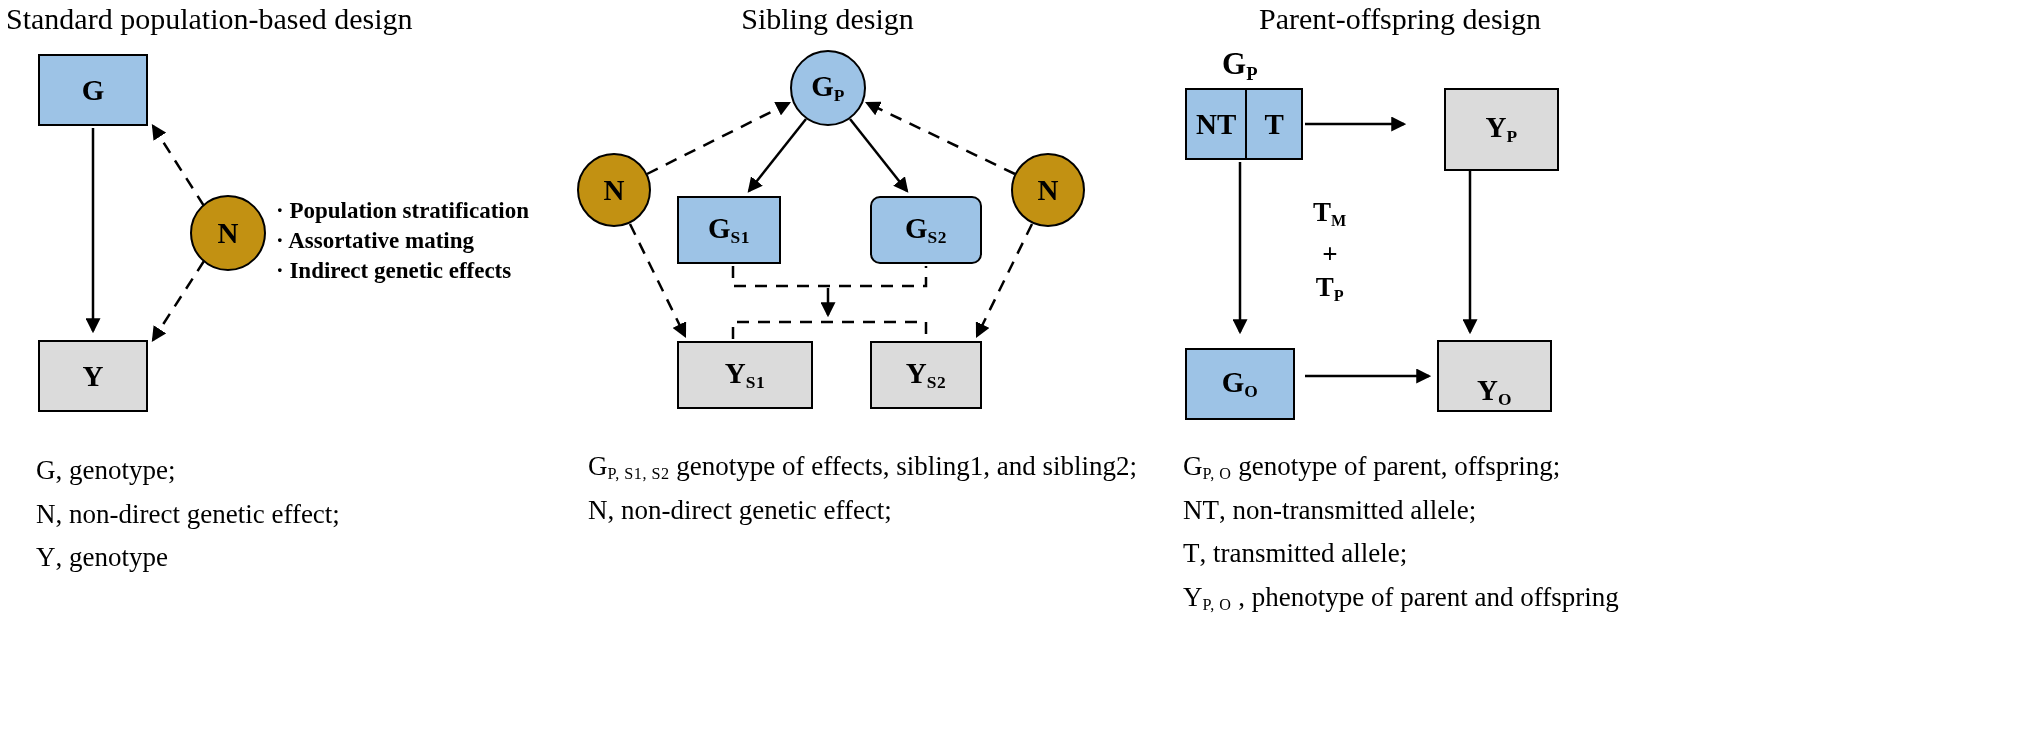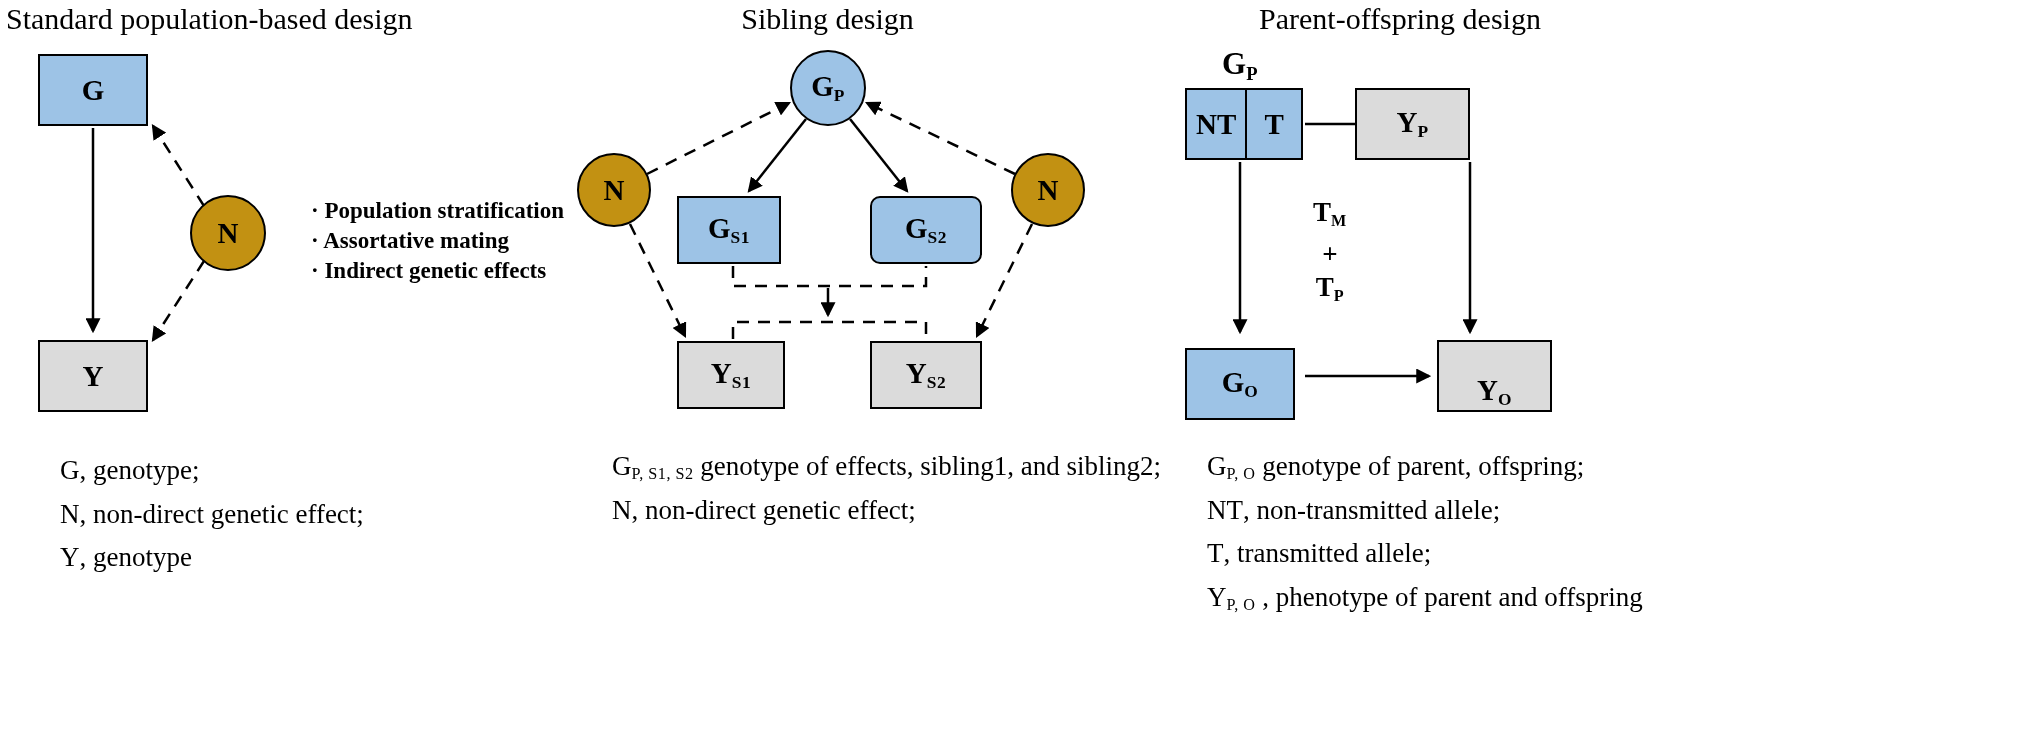--- a/index.html
+++ b/index.html
@@ -139,7 +139,7 @@
         </div>
     </div>
 
-    <div class="node fill-pheno" style="left:1355px; top:88px; width:115px; height:72px;justify-content:center;">
+    <div class="node fill-pheno" style="left:1444px; top:88px; width:115px; height:83px;justify-content:center;">
       <span><span>Y</span><span class="sub">P</span></span>
     </div>
 

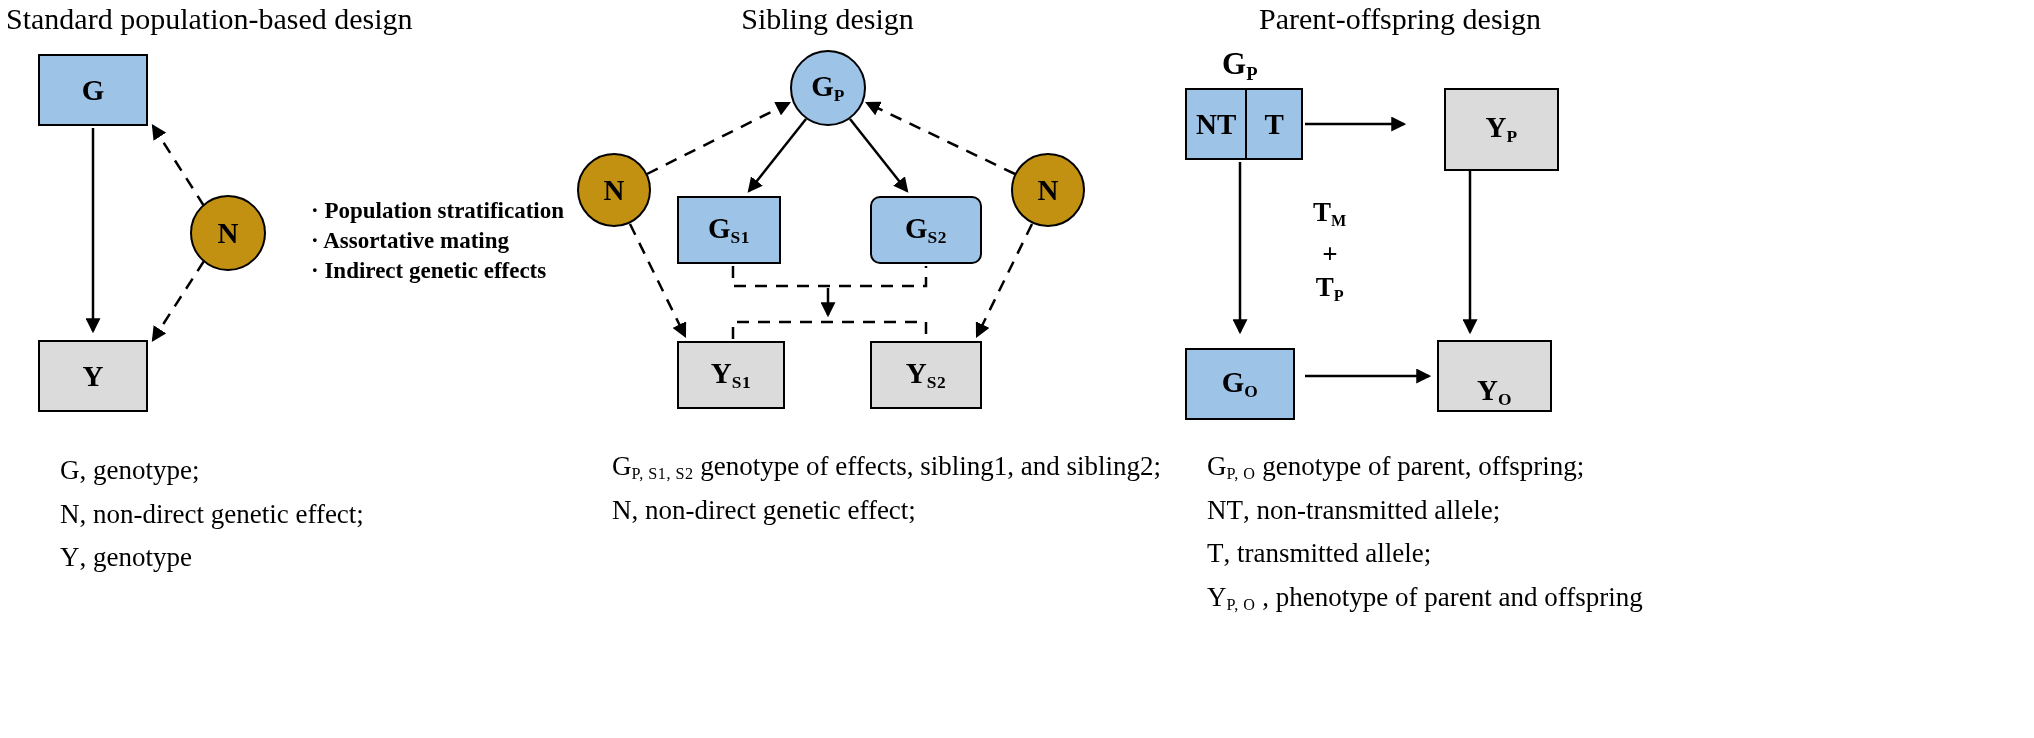--- a/index.html
+++ b/index.html
@@ -69,7 +69,7 @@
       <span>N</span>
     </div>
 
-    <div class="bullets" style="left:276px; top:196px;margin-left:35px;">
+    <div class="bullets" style="left:276px; top:196px;">
       <div>· Population stratification</div>
       <div>· Assortative mating</div>
       <div>· Indirect genetic effects</div>

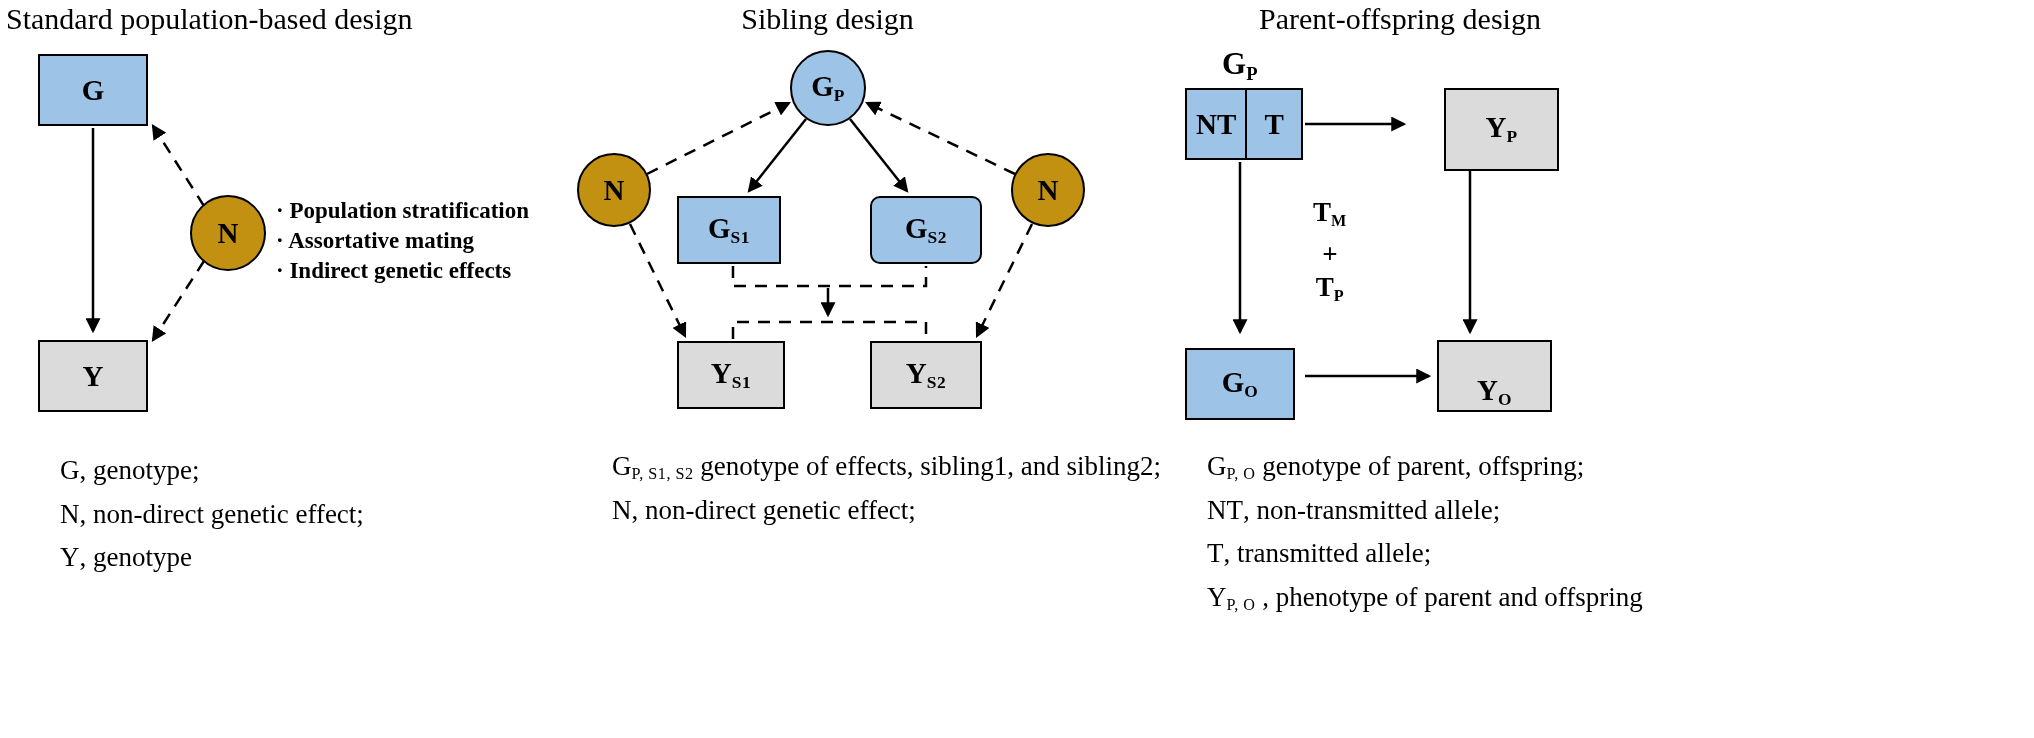--- a/index.html
+++ b/index.html
@@ -109,7 +109,7 @@
       <span><span>G</span><span class="sub">S2</span></span>
     </div>
 
-    <div class="node fill-pheno" style="left:677px; top:341px; width:108px; height:68px;">
+    <div class="node fill-pheno" style="left:677px; top:341px; width:136px; height:68px;">
       <span><span>Y</span><span class="sub">S1</span></span>
     </div>
 

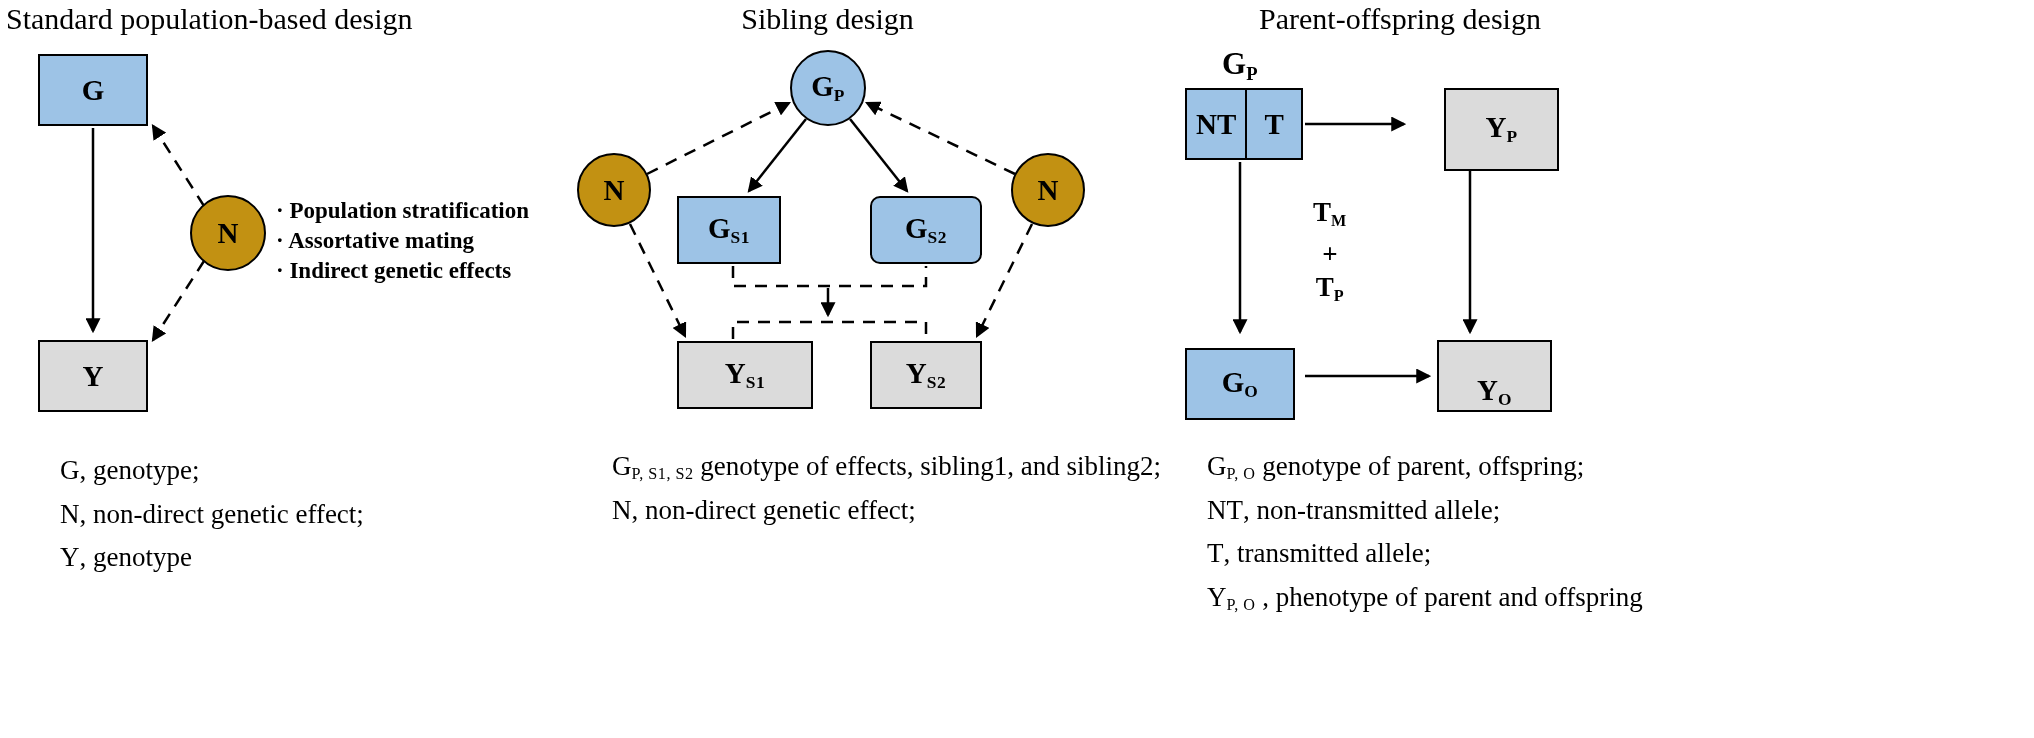--- a/index.html
+++ b/index.html
@@ -17,7 +17,7 @@
   .fill-n     { background:#C29112; }
   .sub { font-size:0.60em; vertical-align:-0.30em; letter-spacing:0.5px; }
   .bullets { position:absolute; font-weight:bold; font-size:23px; line-height:30px; white-space:nowrap; z-index:2; }
-  .legend { position:absolute; font-size:27px; line-height:36px; white-space:nowrap; z-index:2;margin-left:24px; }
+  .legend { position:absolute; font-size:27px; line-height:36px; white-space:nowrap; z-index:2; }
   .legend .sub { font-size:0.60em; vertical-align:-0.22em; }
   .gp-label { position:absolute; font-weight:bold; font-size:31px; z-index:2; }
   .tlabel { position:absolute; font-weight:bold; font-size:27px; line-height:33px; text-align:center; z-index:2;font-family:Liberation Serif, serif; }

